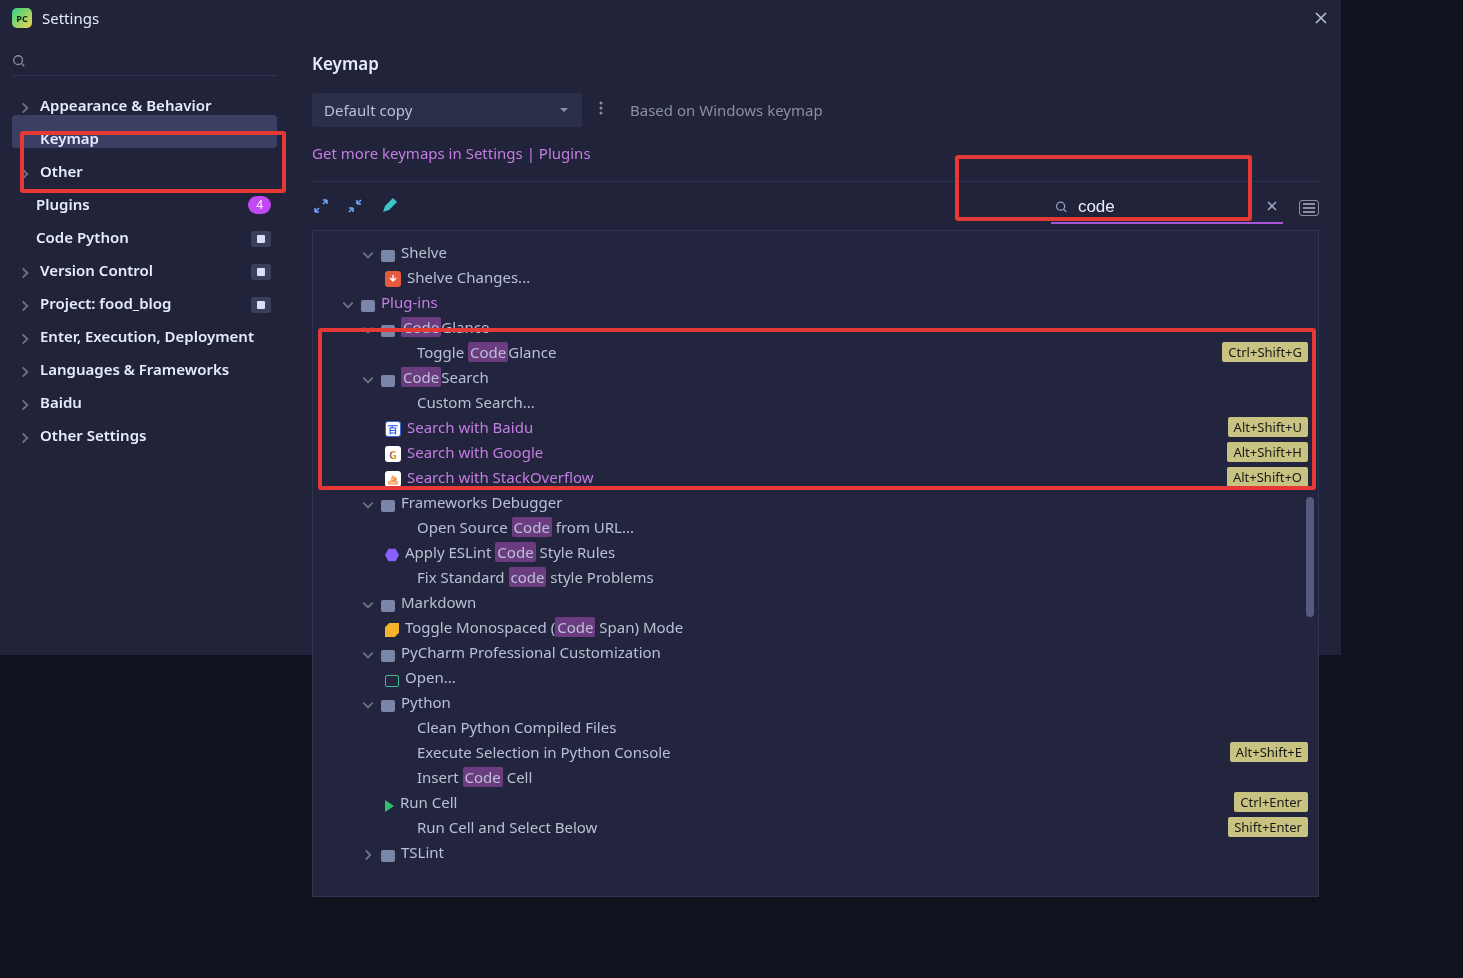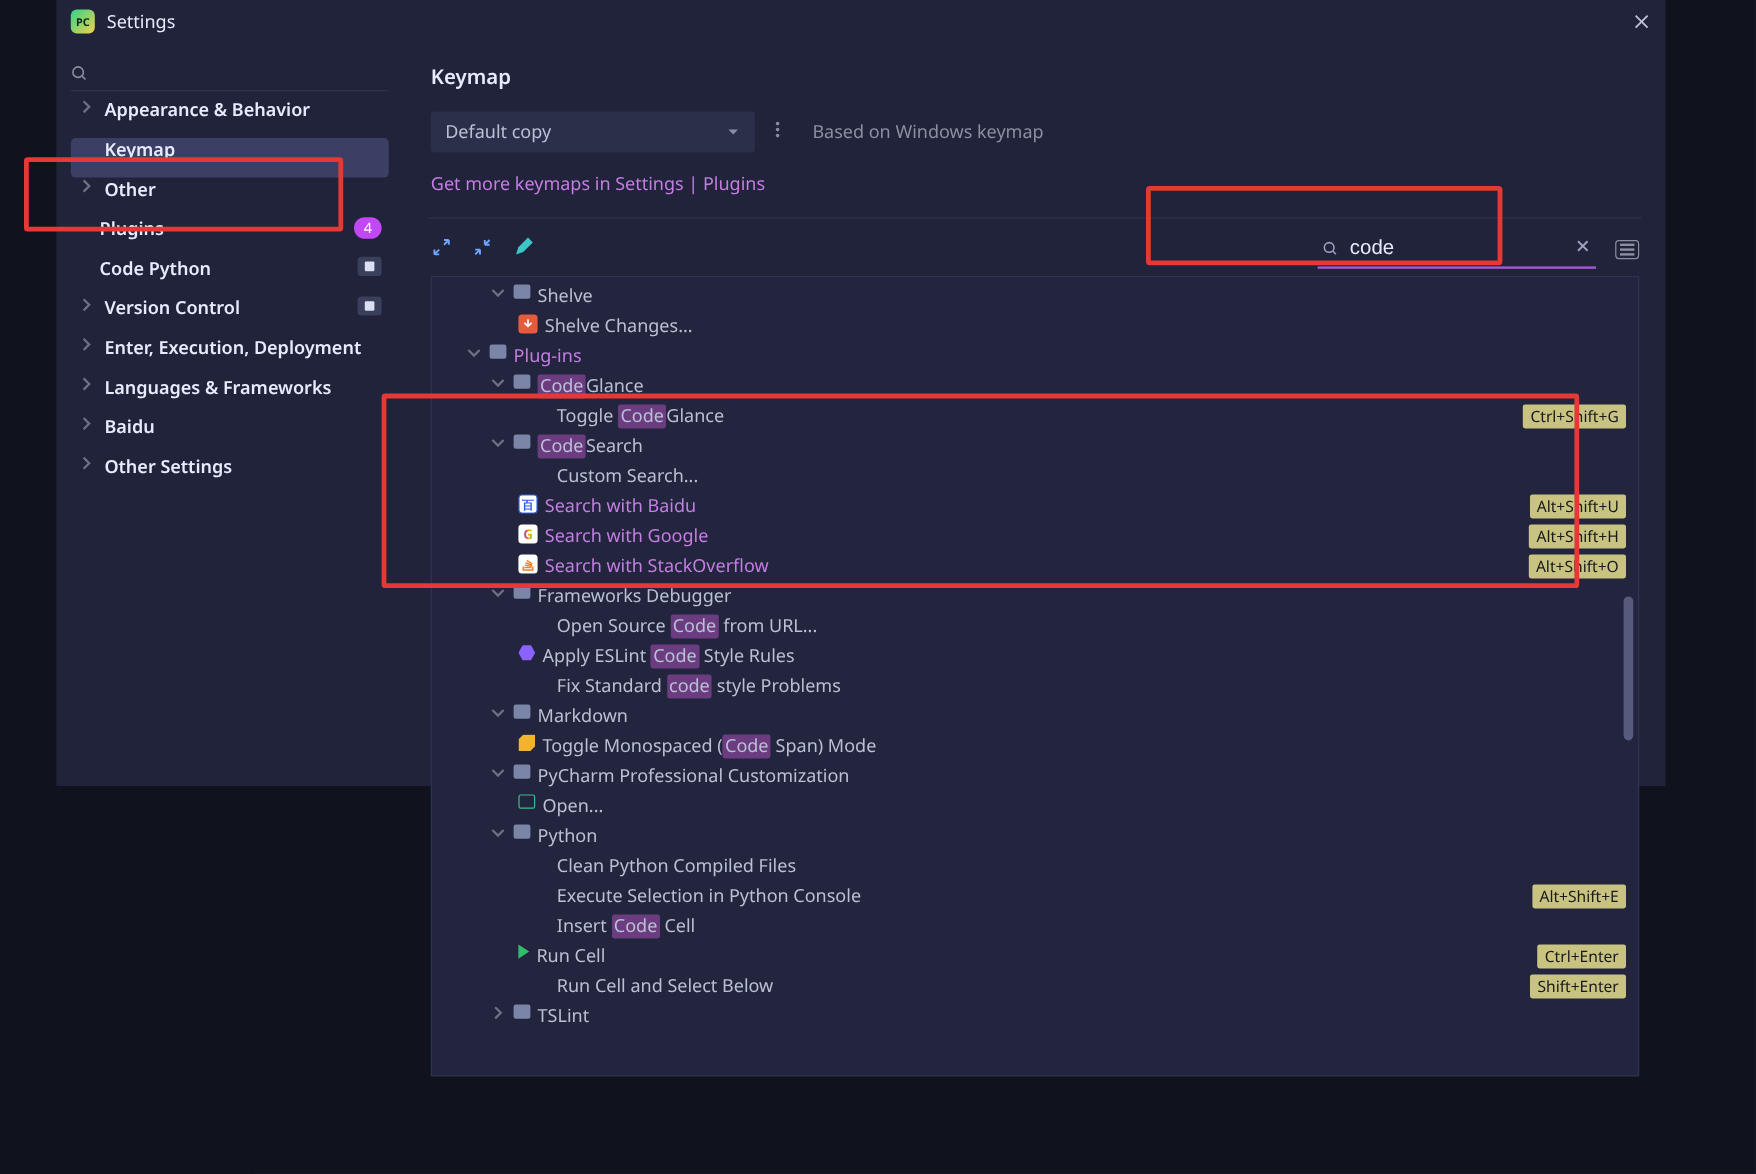--- a/index.html
+++ b/index.html
@@ -29,7 +29,7 @@
     color:var(--text);font-size:15px;
     overflow:hidden;
   }
-  .window{width:1341px;height:655px;background:var(--panel);margin-left:47px;}
+  .window{width:1341px;height:655px;background:var(--panel);}
   .titlebar{
     display:flex;align-items:center;justify-content:space-between;
     height:36px;padding:0 12px;

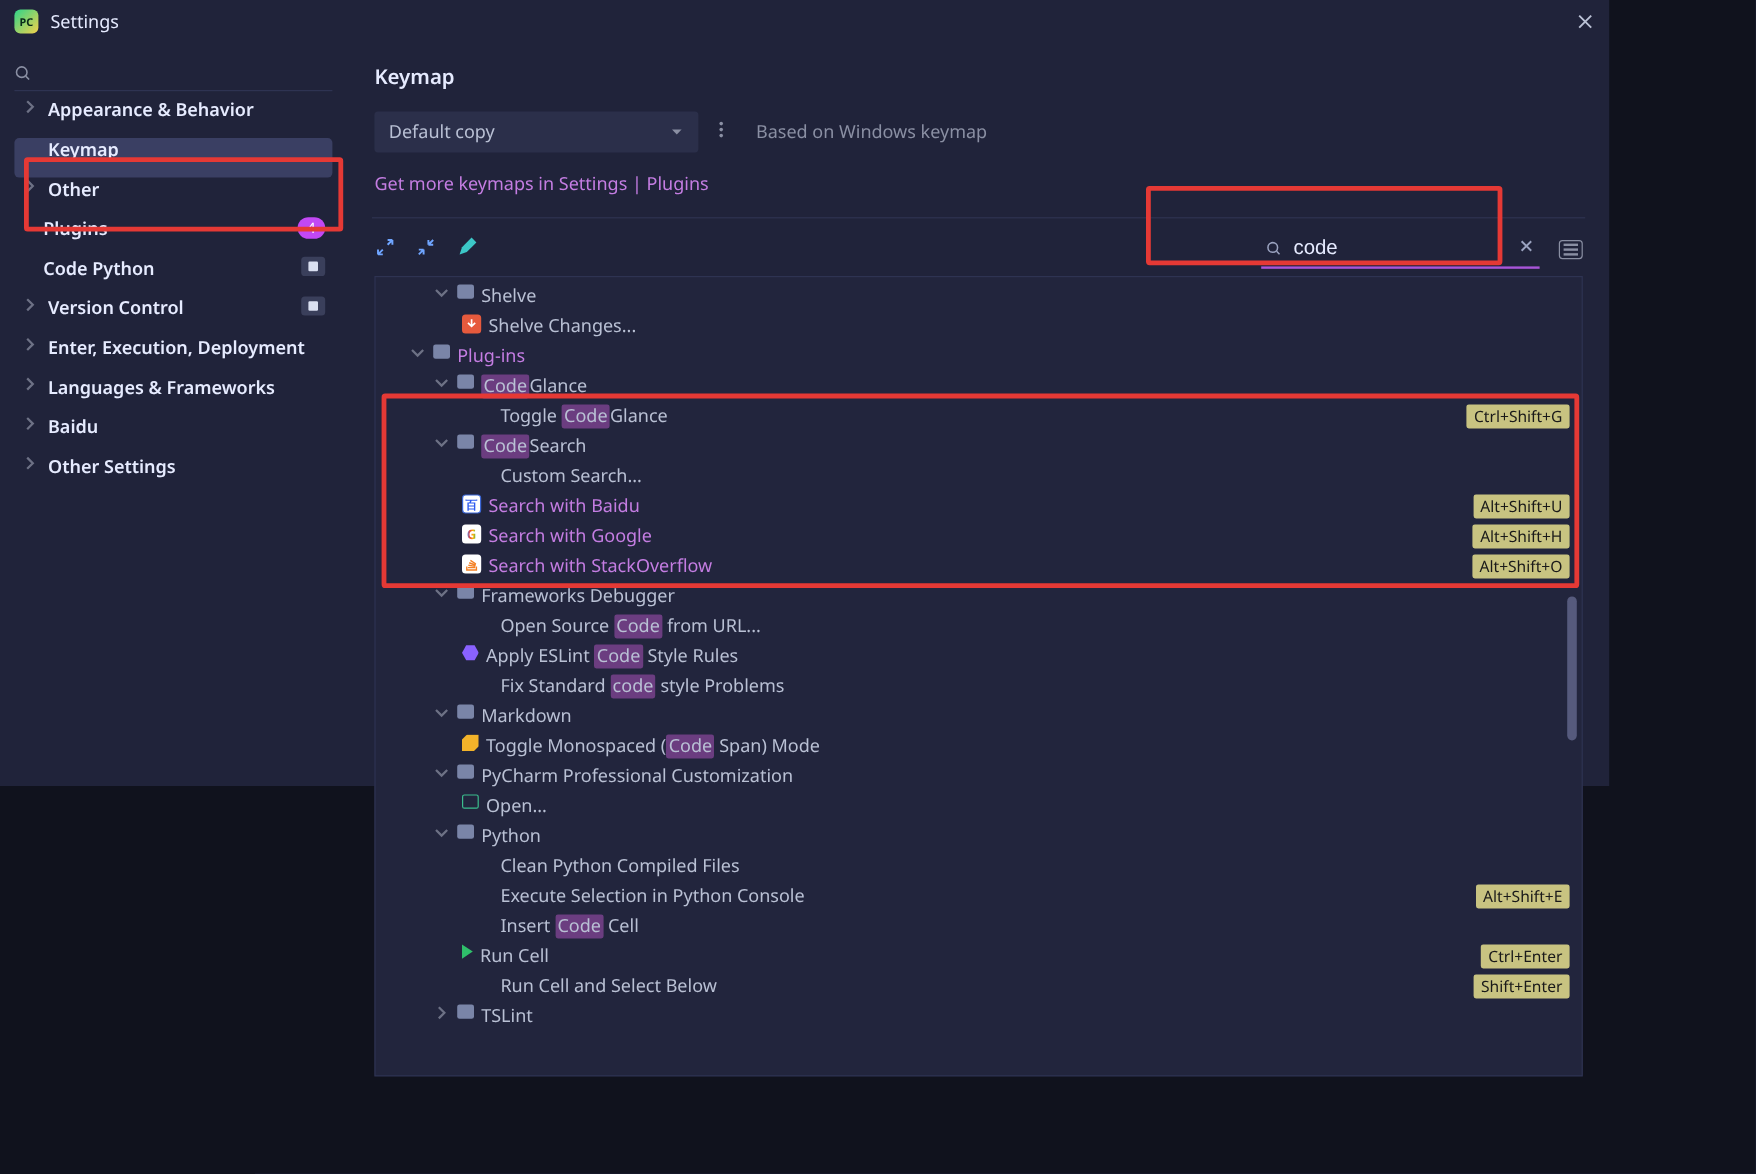--- a/index.html
+++ b/index.html
@@ -44,7 +44,7 @@
   .sidebar{width:290px;padding:10px 12px 0 12px;border-right:1px solid transparent}
   .search-mini{display:flex;align-items:center;gap:4px;border-bottom:1px solid var(--divider);height:30px;margin-bottom:6px}
   .search-mini svg{width:14px;height:14px;color:var(--muted)}
-  .row{display:flex;align-items:flex-start;gap:8px;height:33px;padding:0 6px;border-radius:4px}
+  .row{display:flex;align-items:flex-end;gap:8px;height:33px;padding:0 6px;border-radius:4px}
   .row .chev{width:14px;height:14px;color:var(--chev);flex:0 0 14px}
   .row .label{color:var(--heading);font-weight:600}
   .row .spacer{flex:1}

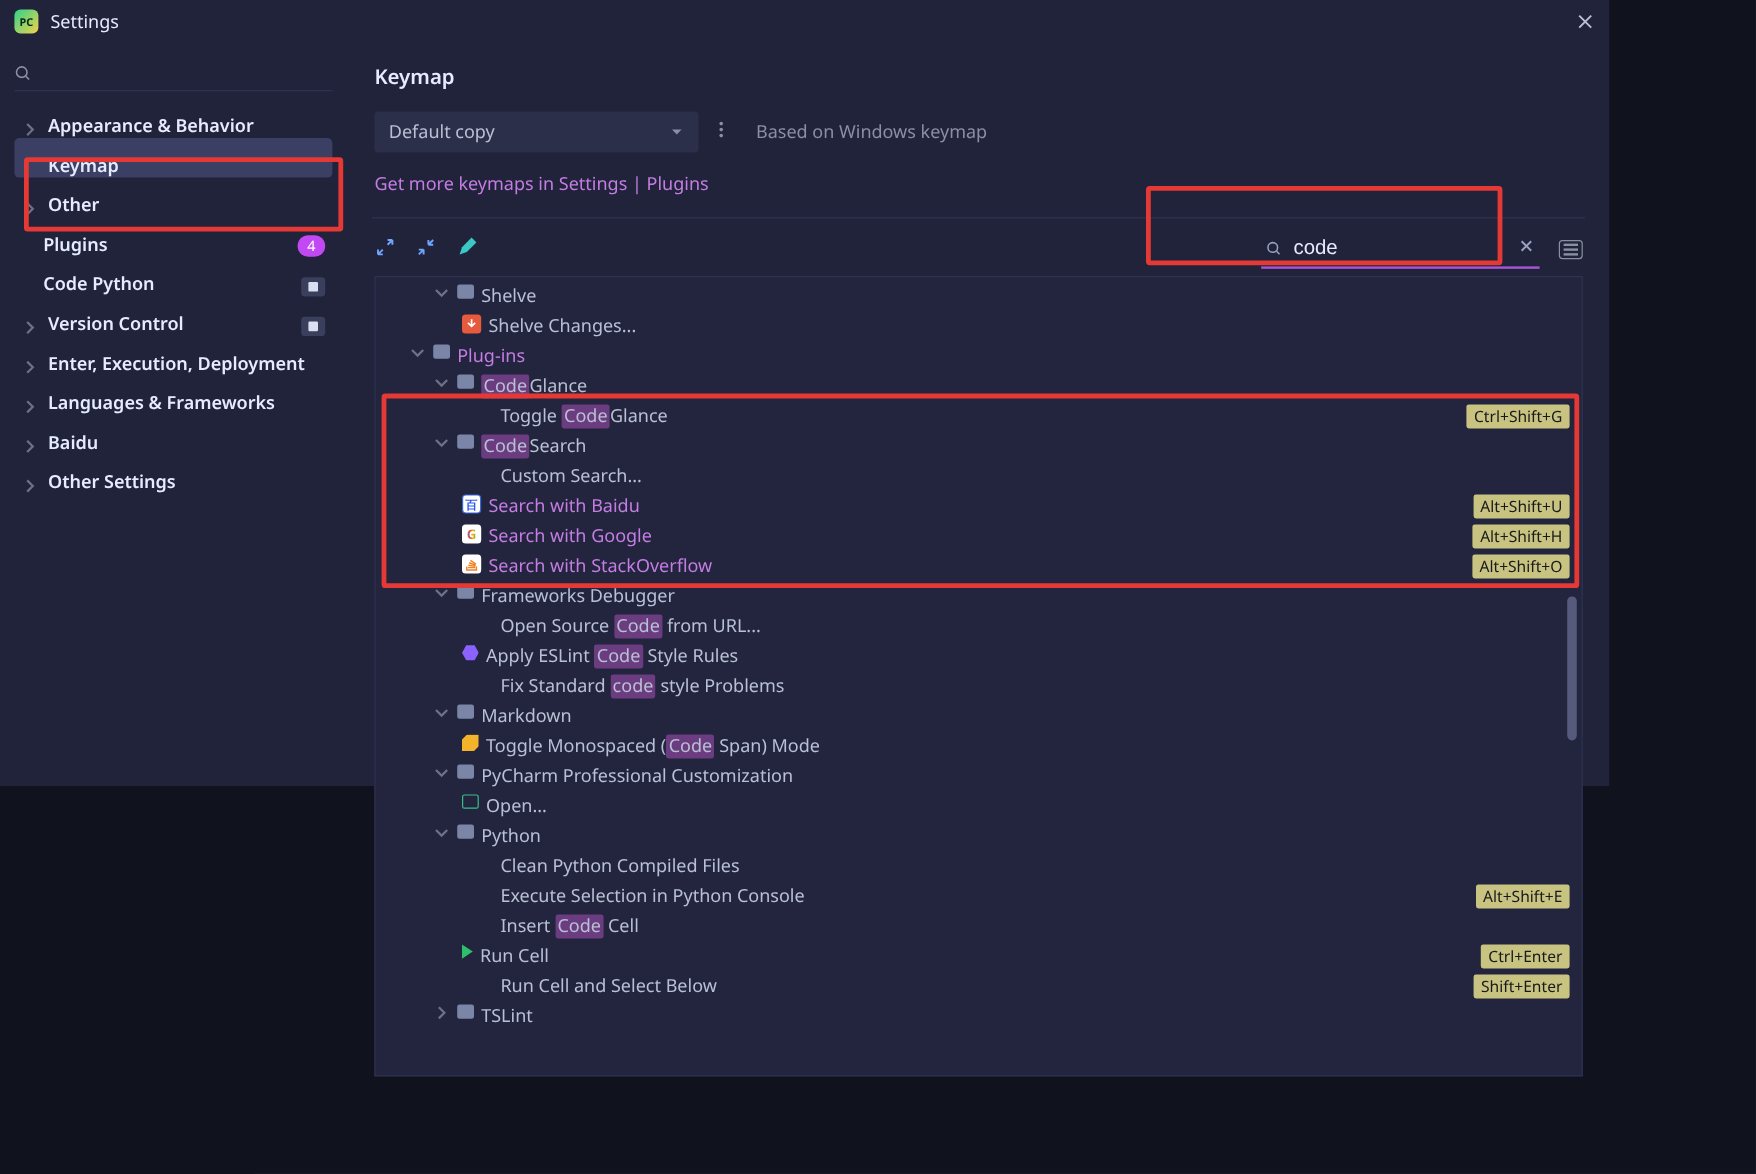--- a/index.html
+++ b/index.html
@@ -74,7 +74,7 @@
   .redbox-main{position:absolute;left:318px;top:328px;width:998px;height:162px;border:4px solid #e53935;border-radius:3px;pointer-events:none}
 
   .tree{background:#22253d;border:1px solid var(--divider);flex:1;overflow:auto;padding:6px 0;position:relative}
-  .node{display:flex;align-items:flex-start;height:25px;gap:6px;padding-right:10px}
+  .node{display:flex;align-items:flex-end;height:25px;gap:6px;padding-right:10px}
   .chev2{width:14px;height:14px;color:var(--chev)}
   .f-folder{width:14px;height:12px;background:var(--folder);border-radius:2px;display:inline-block}
   .lv1{padding-left:28px}

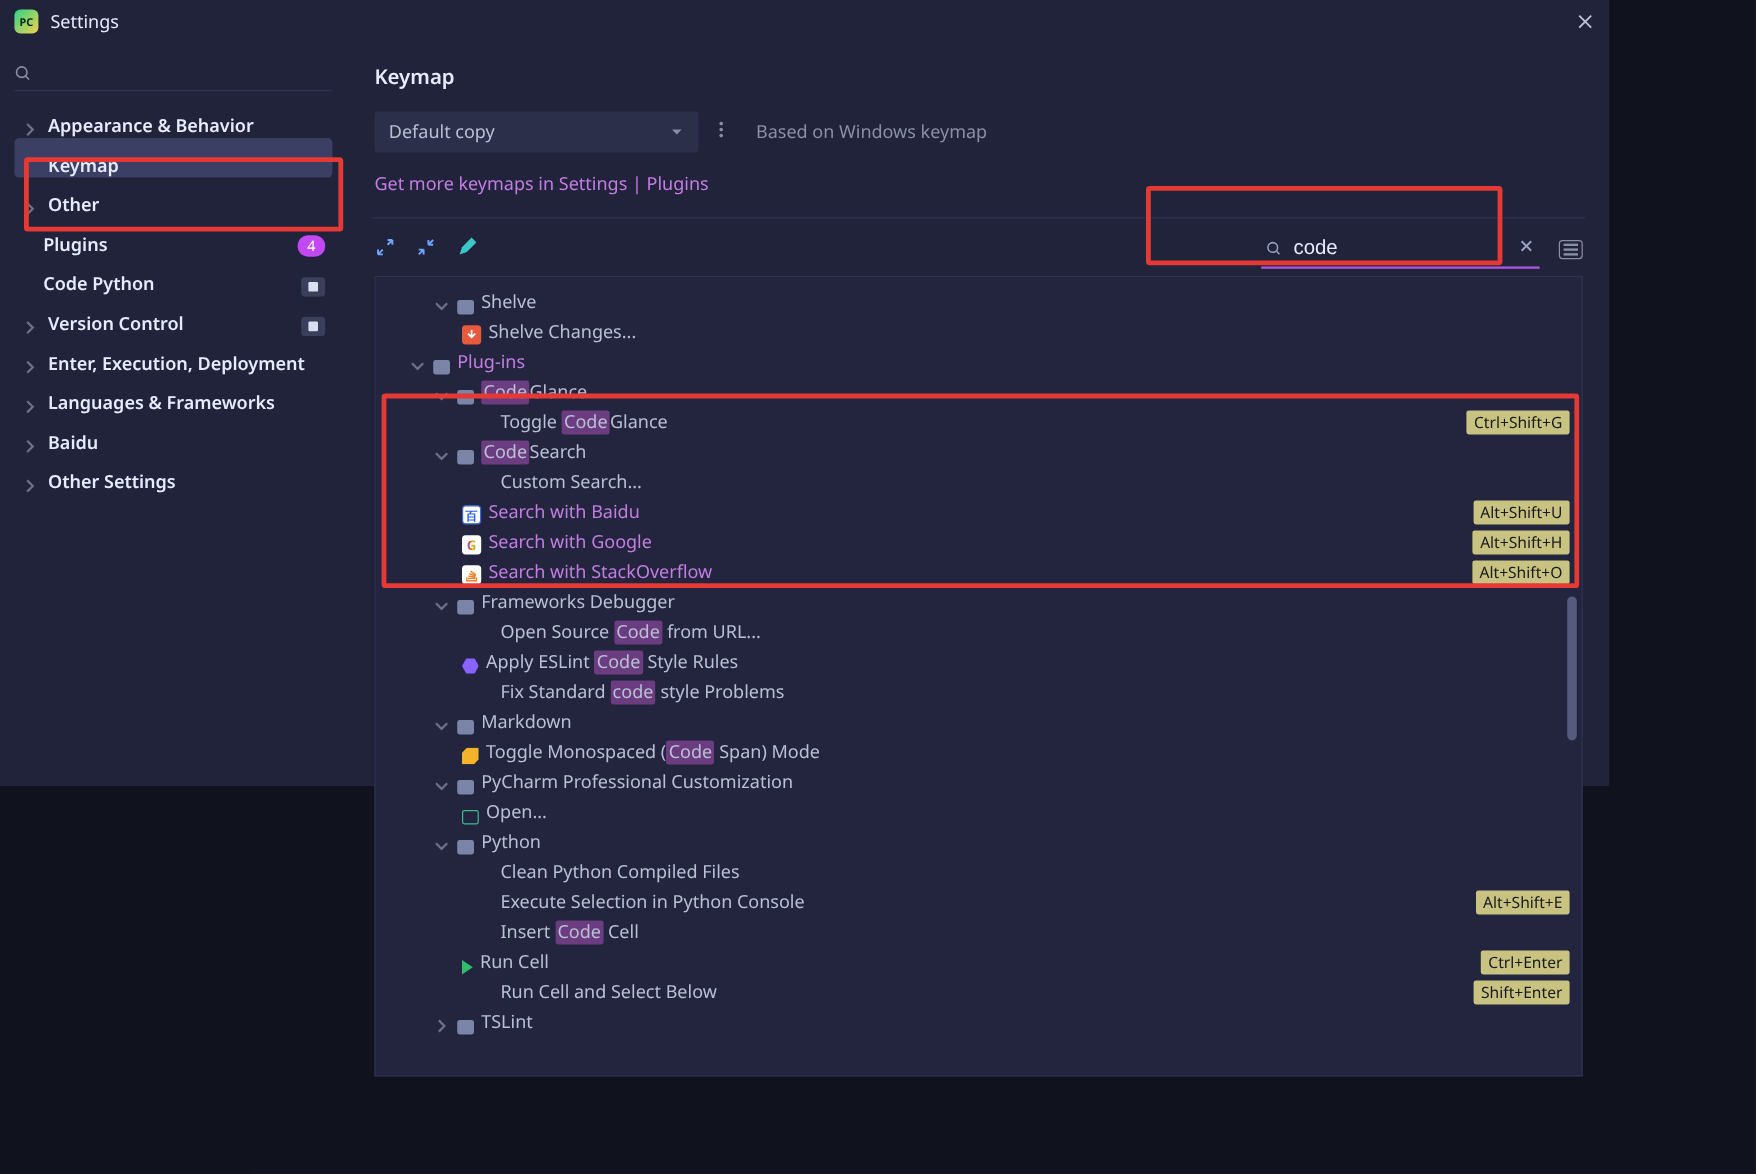--- a/index.html
+++ b/index.html
@@ -170,6 +170,18 @@
             <svg class="chev" viewBox="0 0 12 12">
               <path d="M4 2l4 4-4 4" fill="none" stroke="currentColor" stroke-width="1.6"></path>
             </svg>
+            <span class="label">Project: food_blog</span>
+            <span class="spacer"></span>
+            <span class="badge-prof">
+              <svg viewBox="0 0 10 10">
+                <rect x="1" y="1" width="8" height="8" rx="1" fill="currentColor"></rect>
+              </svg>
+            </span>
+          </div>
+          <div class="row">
+            <svg class="chev" viewBox="0 0 12 12">
+              <path d="M4 2l4 4-4 4" fill="none" stroke="currentColor" stroke-width="1.6"></path>
+            </svg>
             <span class="label">Enter, Execution, Deployment</span>
             <span class="spacer"></span>
           </div>

